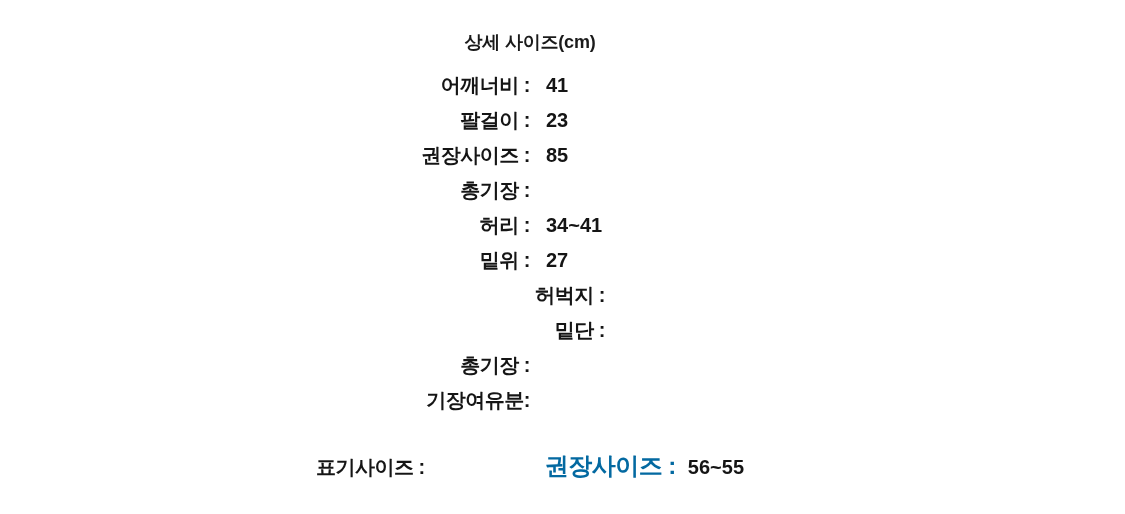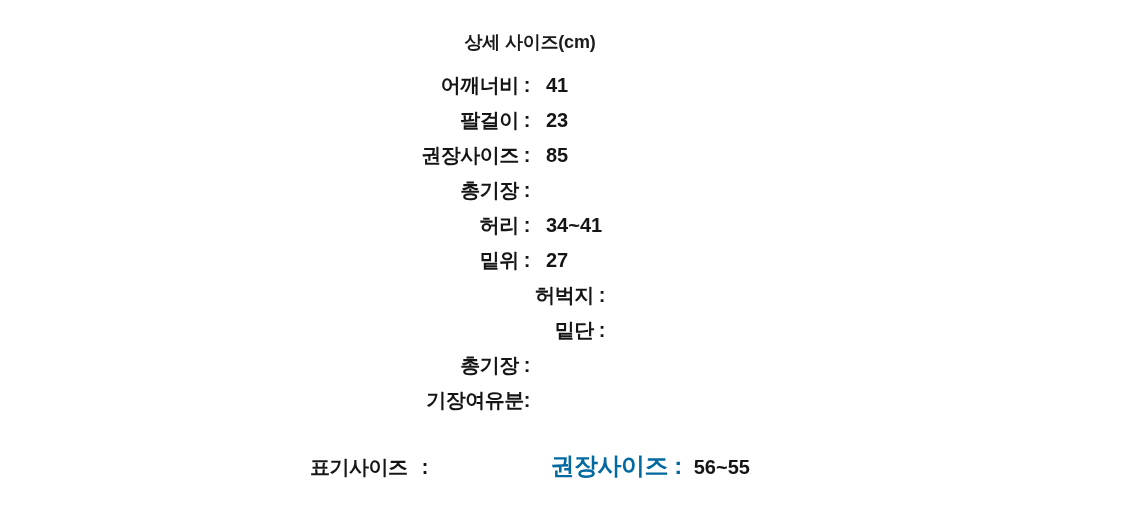--- a/index.html
+++ b/index.html
@@ -82,7 +82,6 @@
     letter-spacing: -0.5px;
     color: #151515;
     white-space: nowrap;
-    font-family: Liberation Mono, monospace;
   }
   .footer-value-a {
     width: 120px;

